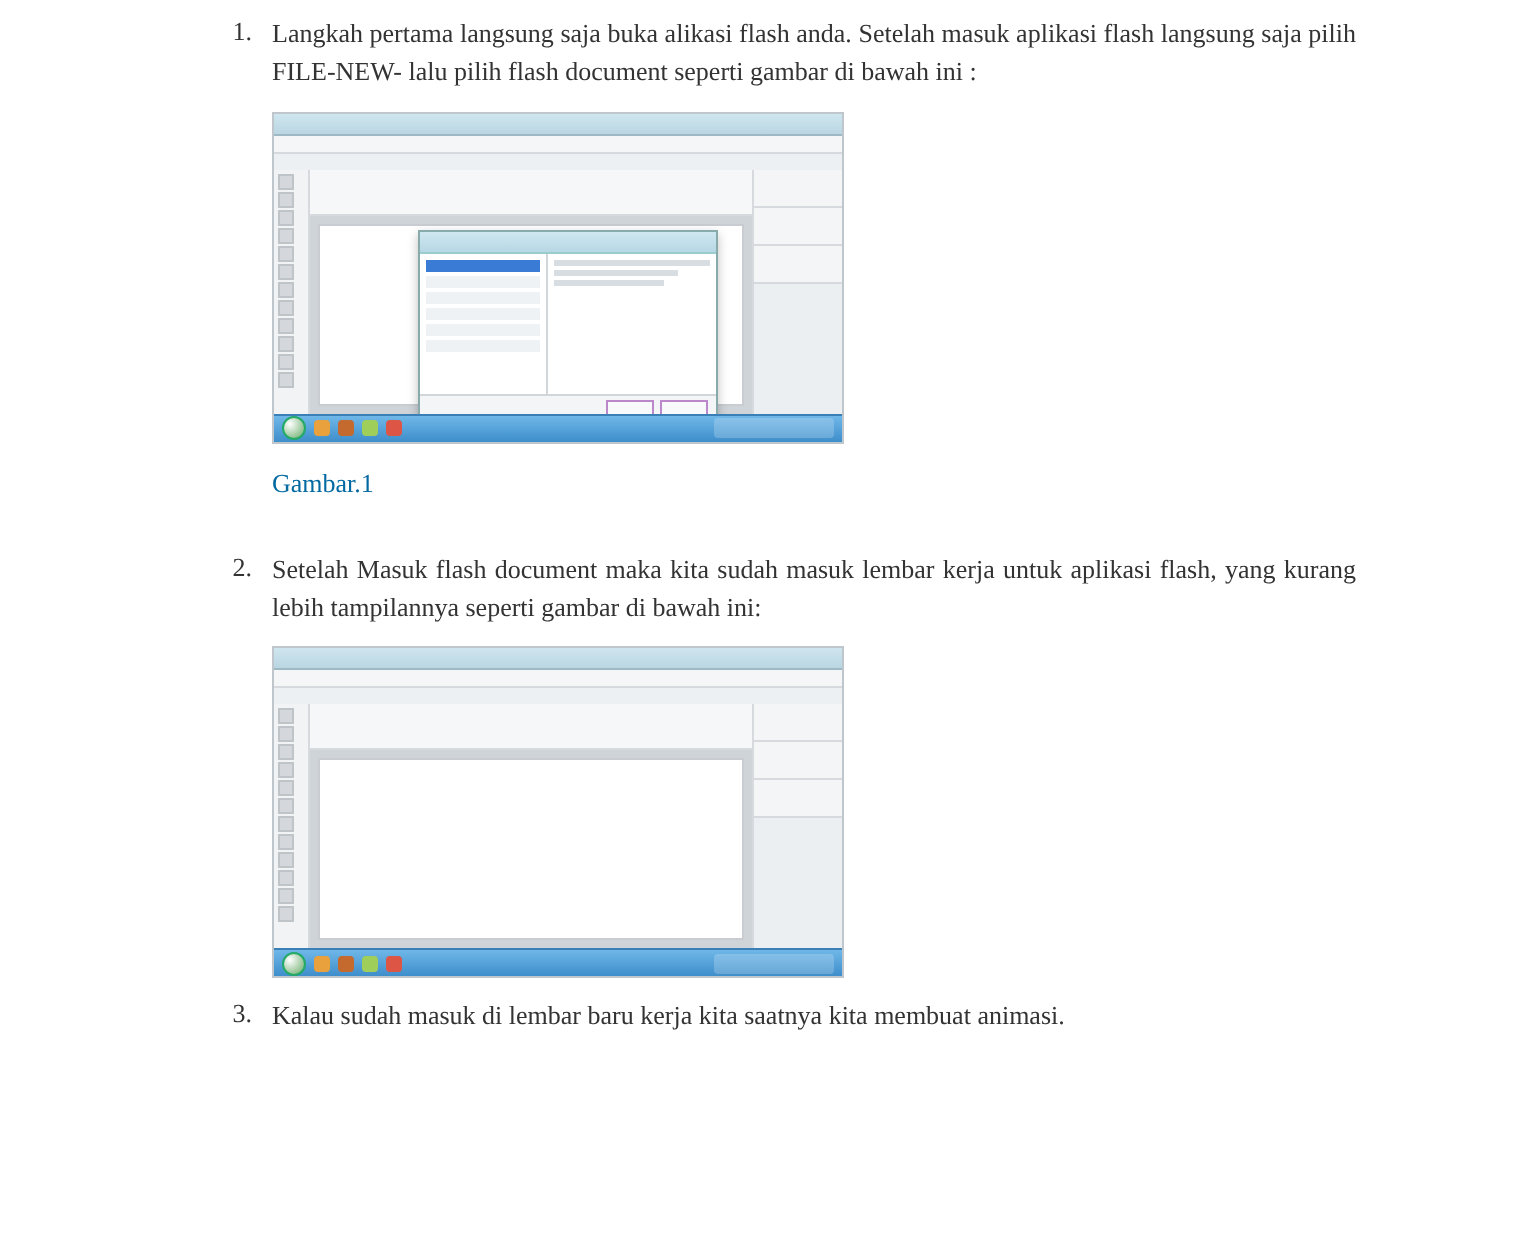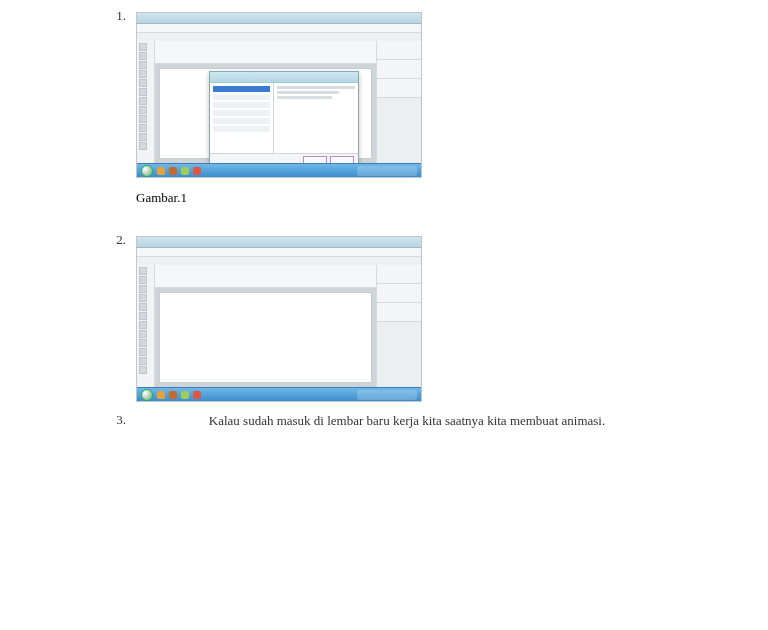--- a/index.html
+++ b/index.html
@@ -168,6 +168,7 @@
   <div class="step">
     <div class="num">1.</div>
     <div class="body">
+      <div class="para">Langkah pertama langsung saja buka alikasi flash anda. Setelah masuk aplikasi flash langsung saja pilih FILE-NEW- lalu pilih flash document seperti gambar di bawah ini :</div>
 
       <div class="shot">
         <div class="titlebar"></div>

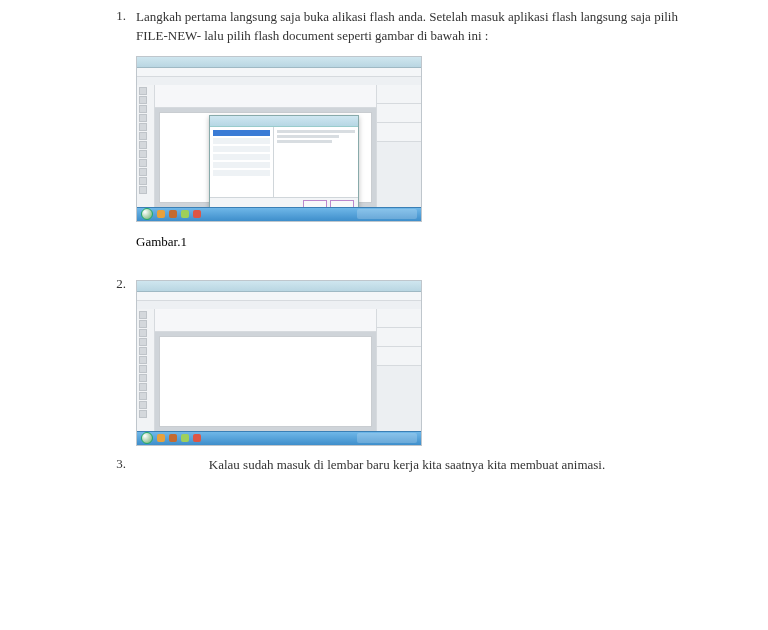--- a/index.html
+++ b/index.html
@@ -34,7 +34,7 @@
   }
   .caption {
     margin: 12px 0 18px 0;
-    color: #000000;
+    color: #0369a1;
   }
   
   .shot {

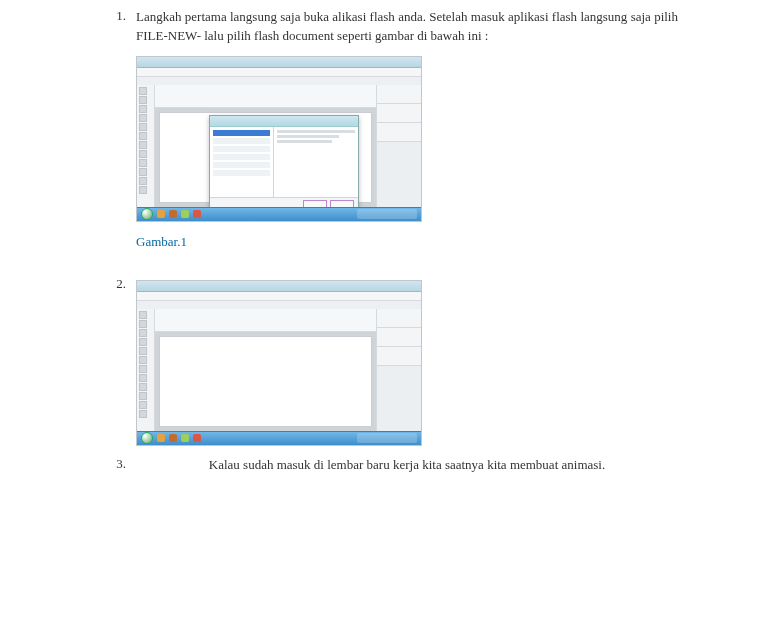--- a/index.html
+++ b/index.html
@@ -238,6 +238,7 @@
   <div class="step">
     <div class="num">2.</div>
     <div class="body">
+      <div class="para">Setelah Masuk flash document maka kita sudah masuk lembar kerja untuk aplikasi flash, yang kurang lebih tampilannya seperti gambar di bawah ini:</div>
 
       <div class="shot">
         <div class="titlebar"></div>

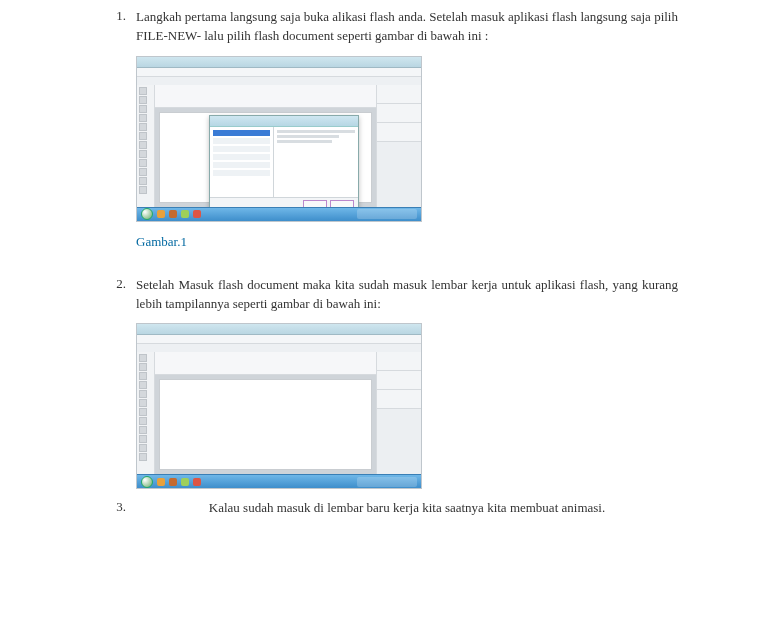--- a/index.html
+++ b/index.html
@@ -285,7 +285,7 @@
   <div class="step">
     <div class="num">3.</div>
     <div class="body">
-      <div class="para" style="text-align:center">Kalau sudah masuk di lembar baru kerja kita saatnya kita membuat animasi.</div>
+      <div class="para" style="text-align:left">Kalau sudah masuk di lembar baru kerja kita saatnya kita membuat animasi.</div>
     </div>
   </div>
 

